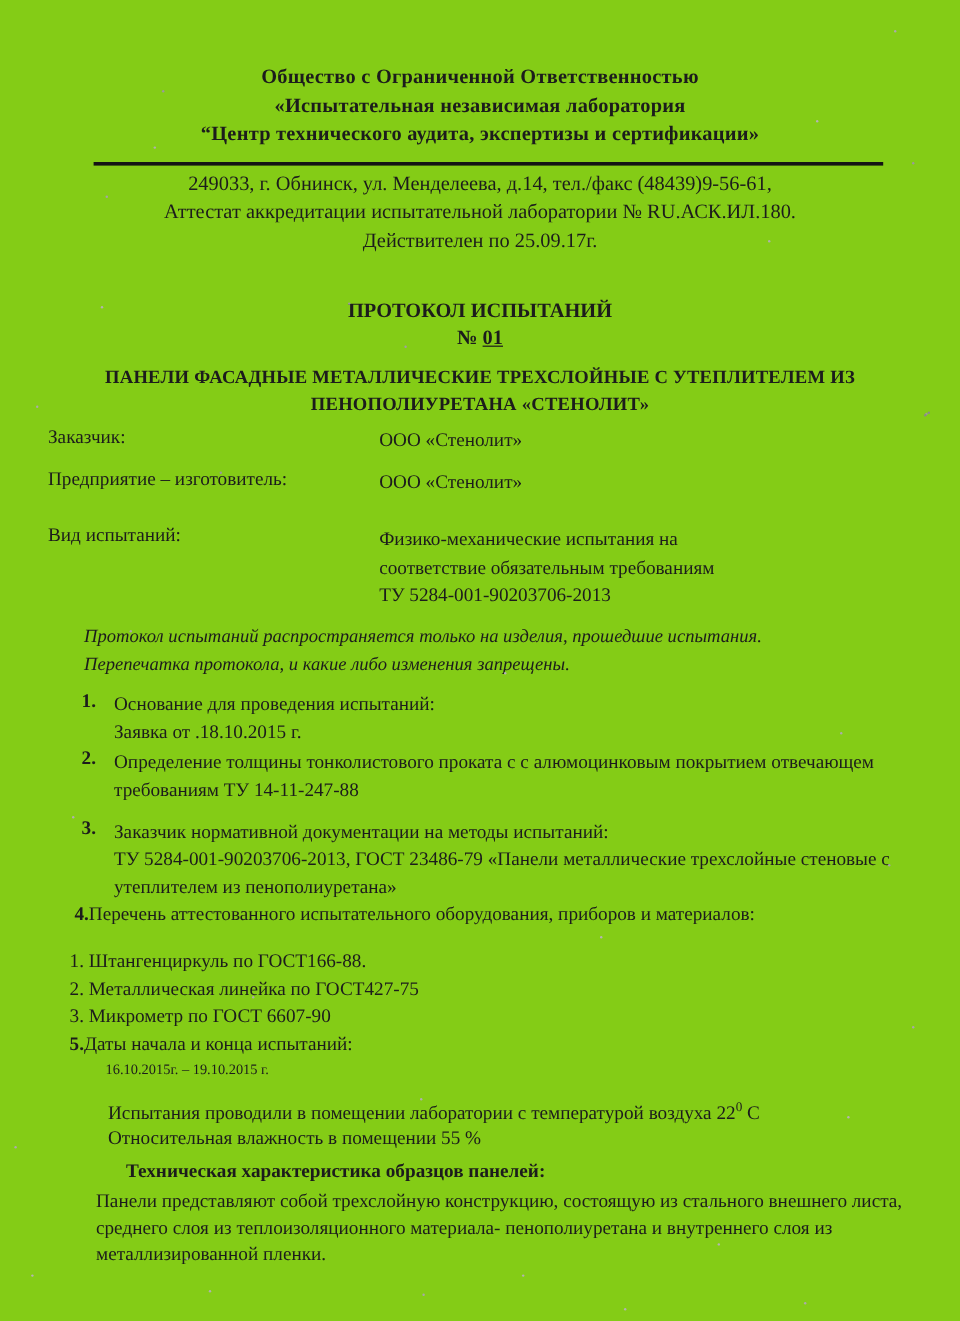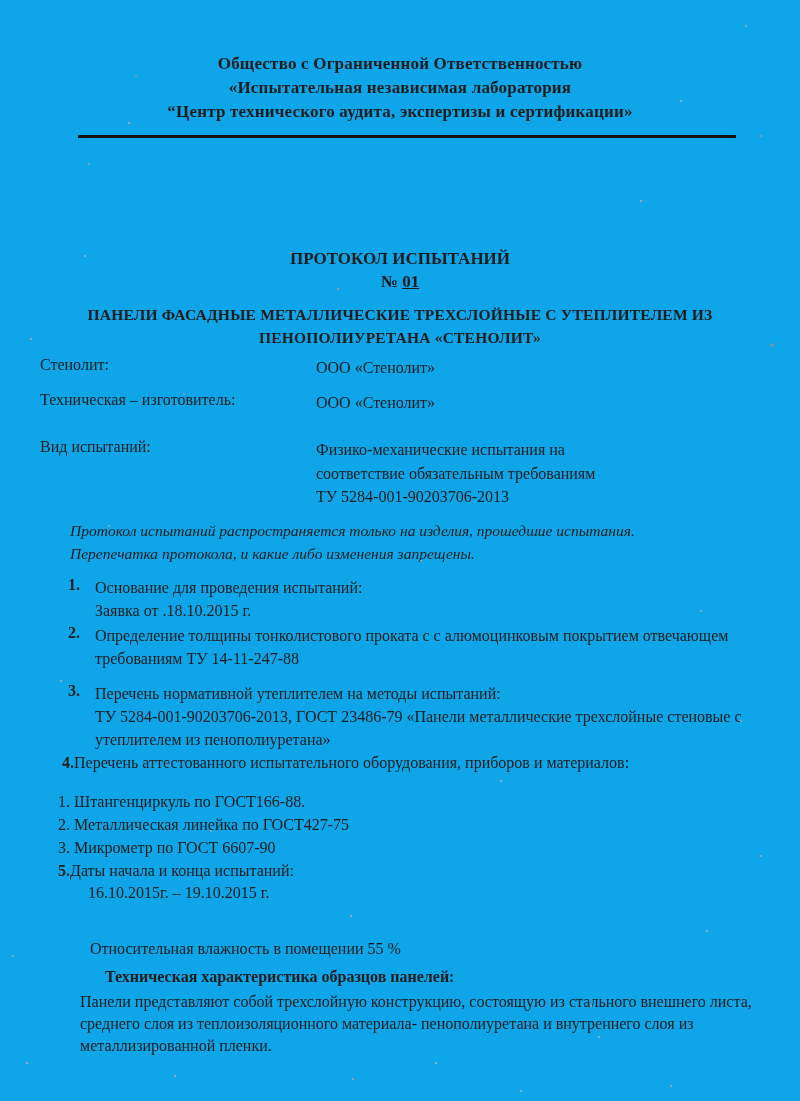--- a/index.html
+++ b/index.html
@@ -7,7 +7,7 @@
     position: relative;
     width: 800px;
     height: 1101px;
-    background: #0ea5e9;
+    background: #84cc16;
     font-family: "Liberation Serif", serif;
     color: #1c1c1c;
     overflow: hidden;

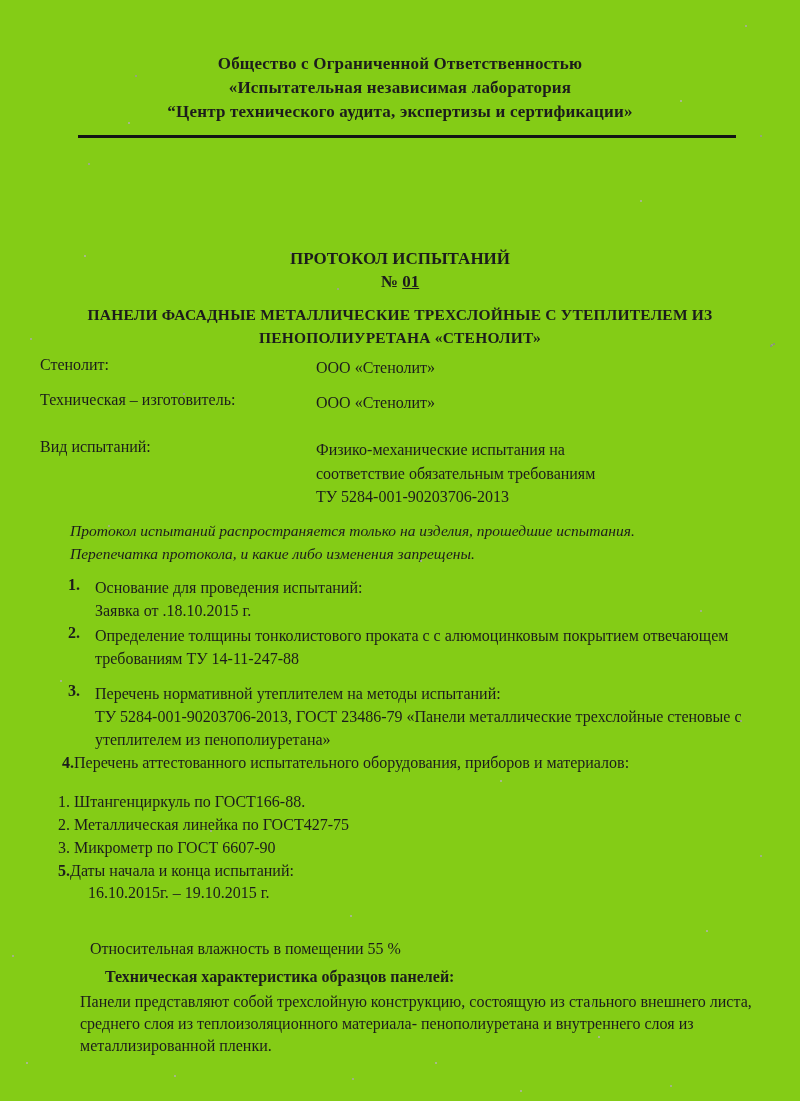--- a/index.html
+++ b/index.html
@@ -74,6 +74,7 @@
 
   <div class="abs rule"></div>
 
+  <div class="abs center contact-block">249033,  г. Обнинск, ул. Менделеева, д.14, тел./факс (48439)9-56-61,<br>Аттестат аккредитации испытательной лаборатории № RU.АСК.ИЛ.180.<br>Действителен по 25.09.17г.</div>
 
   <div class="abs center proto-block">
     <span>ПРОТОКОЛ ИСПЫТАНИЙ</span><br>

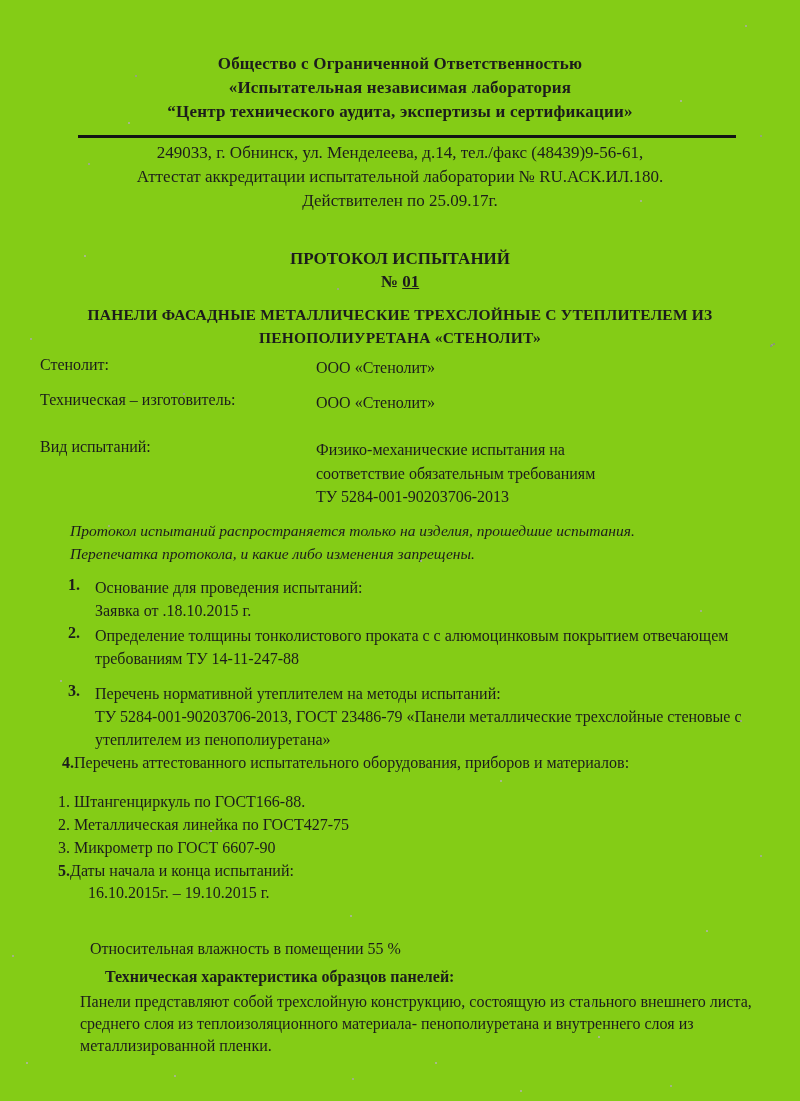--- a/index.html
+++ b/index.html
@@ -84,7 +84,7 @@
   <div class="abs center subject-block">ПАНЕЛИ ФАСАДНЫЕ МЕТАЛЛИЧЕСКИЕ ТРЕХСЛОЙНЫЕ С УТЕПЛИТЕЛЕМ ИЗ<br>ПЕНОПОЛИУРЕТАНА «СТЕНОЛИТ»</div>
 
   <div class="abs field-row" style="top:356px">
-    <span class="flabel">Стенолит:</span>
+    <span class="flabel">Заказчик:</span>
     <span class="fvalue">ООО «Стенолит»</span>
   </div>
 

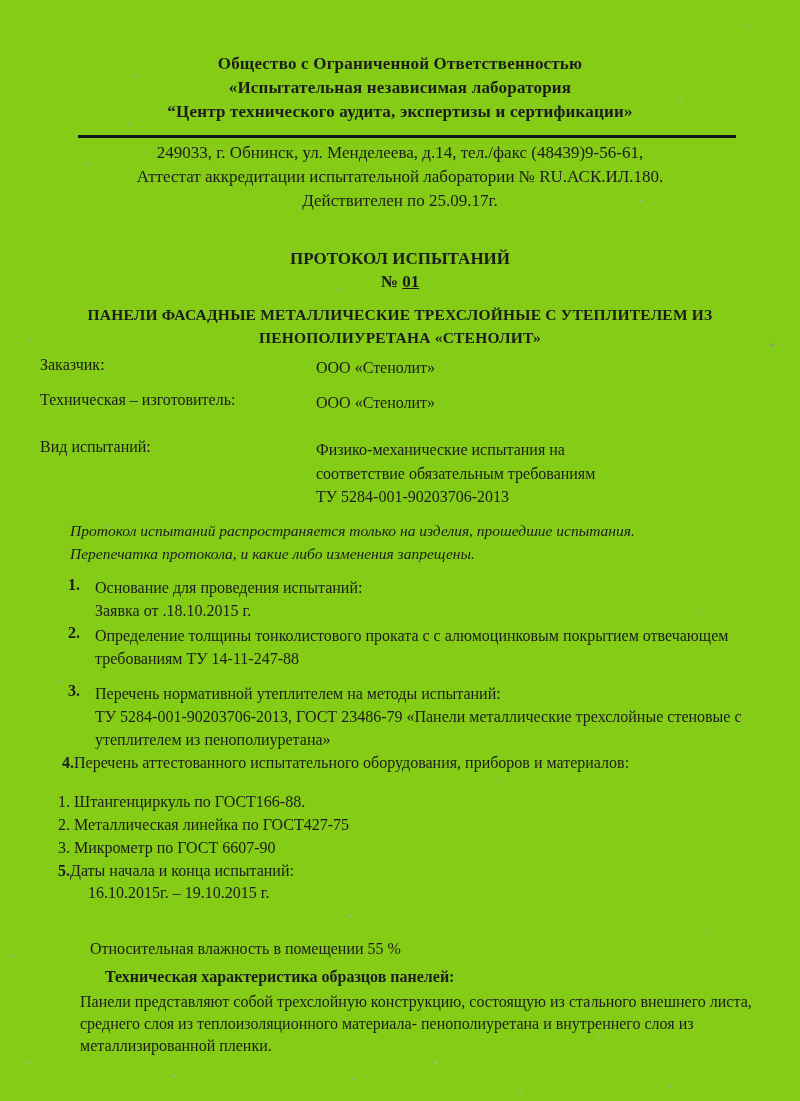--- a/index.html
+++ b/index.html
@@ -89,7 +89,7 @@
   </div>
 
   <div class="abs field-row" style="top:391px">
-    <span class="flabel">Техническая – изготовитель:</span>
+    <span class="flabel">Предприятие – изготовитель:</span>
     <span class="fvalue">ООО «Стенолит»</span>
   </div>
 

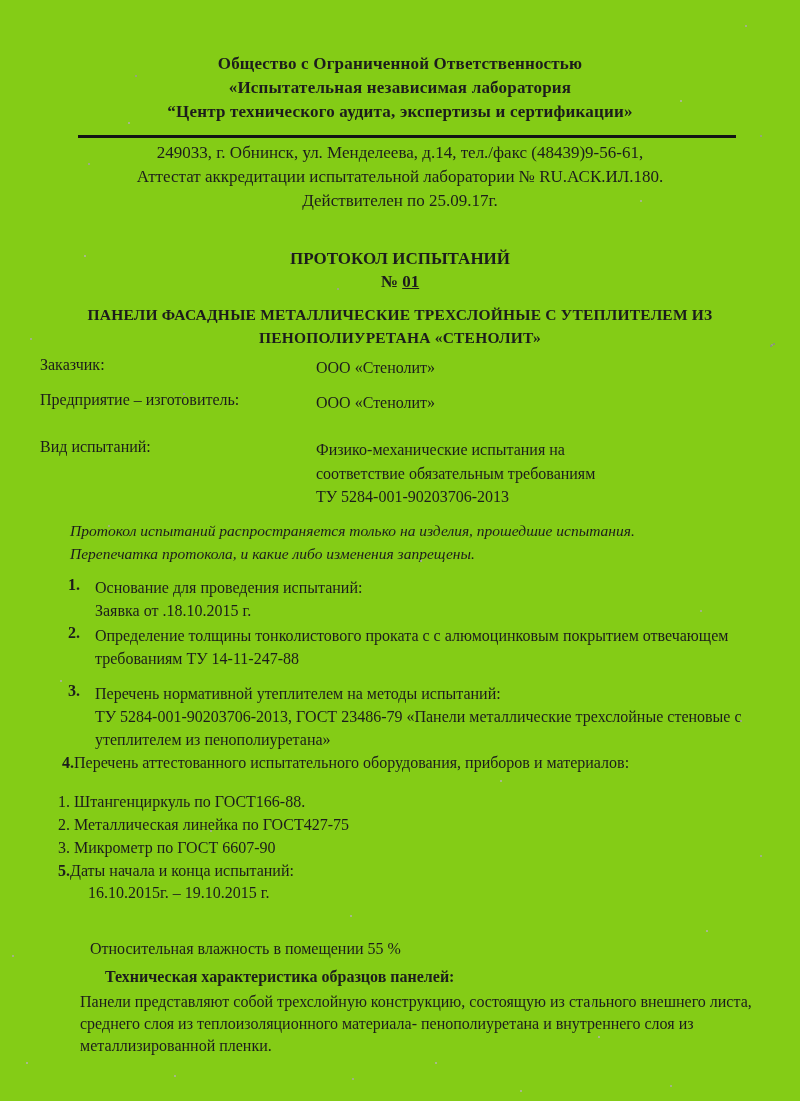--- a/index.html
+++ b/index.html
@@ -118,7 +118,7 @@
   <div class="abs num-item" style="top:682px">
     <span class="inum">3.</span>
     <div class="itext">
-      <div>Перечень нормативной утеплителем на методы испытаний:</div>
+      <div>Заказчик нормативной документации на методы испытаний:</div>
       <div>ТУ 5284-001-90203706-2013, ГОСТ 23486-79 «Панели металлические трехслойные стеновые с<br>утеплителем из пенополиуретана»</div>
     </div>
   </div>

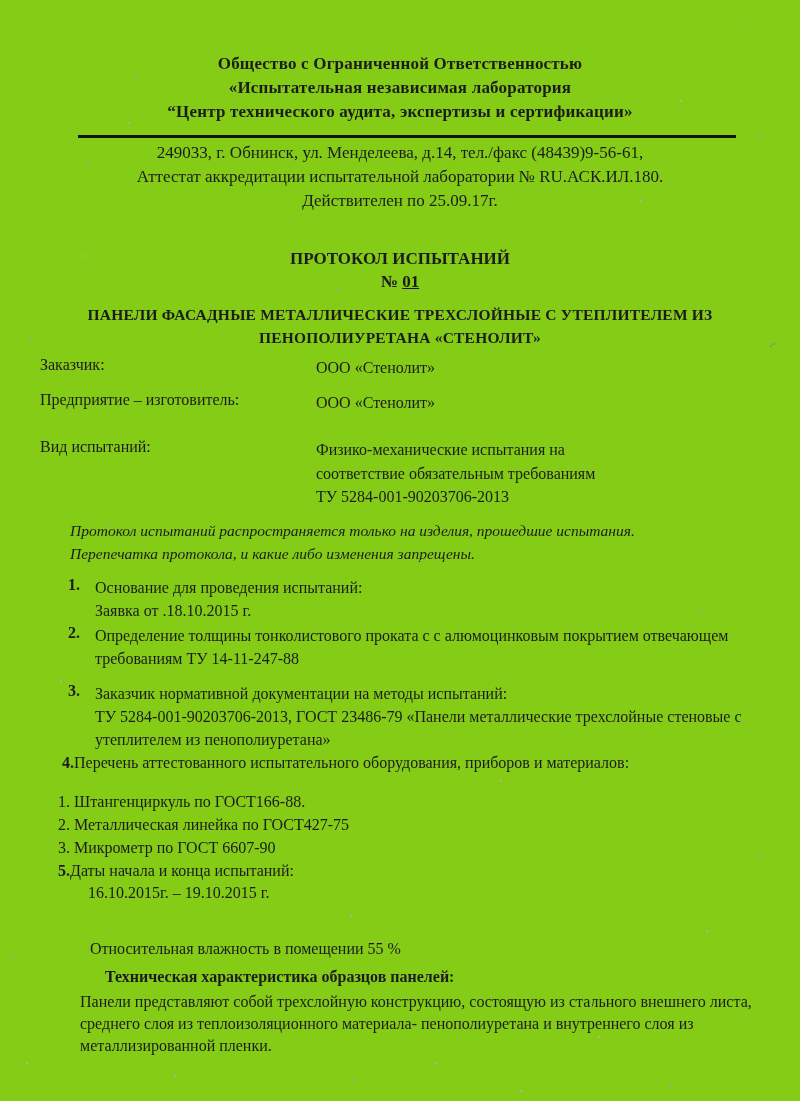--- a/index.html
+++ b/index.html
@@ -38,7 +38,7 @@
   .sec-head { font-size: 16px; }
   .sec-head .snum { font-weight: bold; }
   .equip { left: 58px; top: 790px; font-size: 16px; line-height: 23px; }
-  .dates { left: 88px; top: 884px; font-size: 16px; }
+  .dates { left: 88px; top: 884px; font-size: 12px; }
 
   .cond { left: 90px; font-size: 16px; }
   .cond sup { font-size: 11px; }

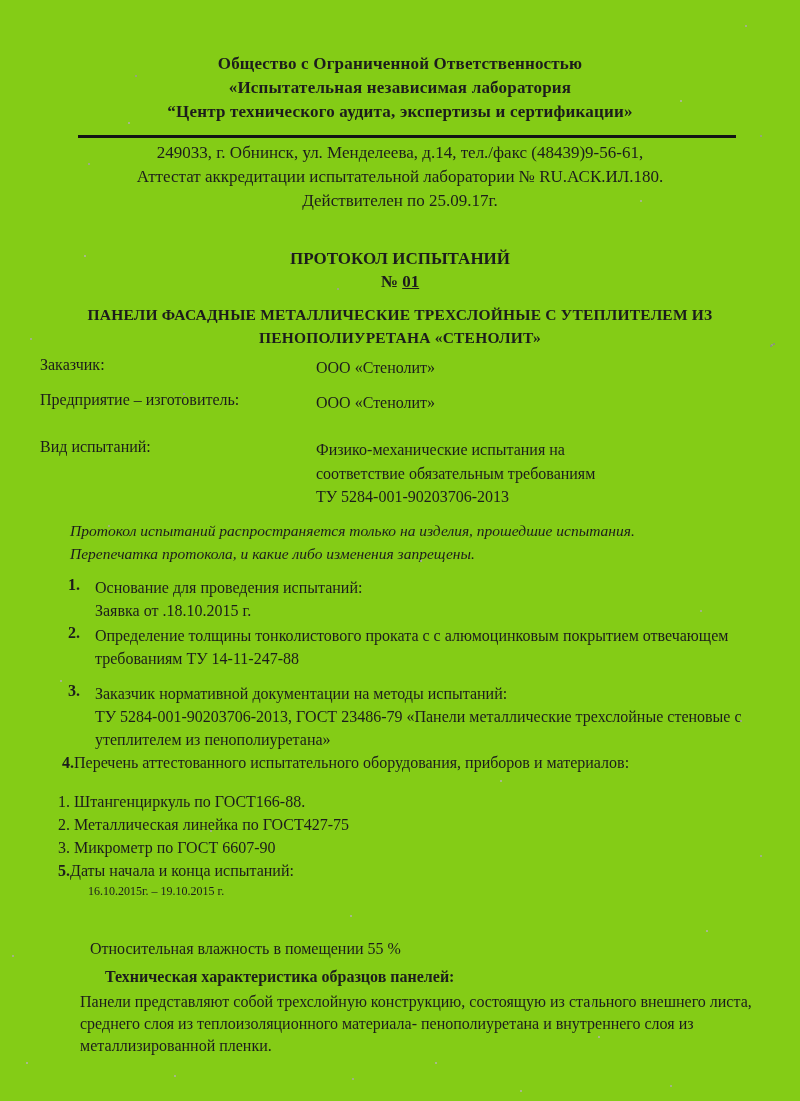--- a/index.html
+++ b/index.html
@@ -135,6 +135,9 @@
 
   <div class="abs dates">16.10.2015г. – 19.10.2015 г.</div>
 
+  <div class="abs cond" style="top:917px">
+    <span>Испытания проводили в помещении лаборатории с температурой воздуха 22</span><sup>0</sup><span> С</span>
+  </div>
 
   <div class="abs cond" style="top:940px">Относительная влажность в помещении 55 %</div>
 

